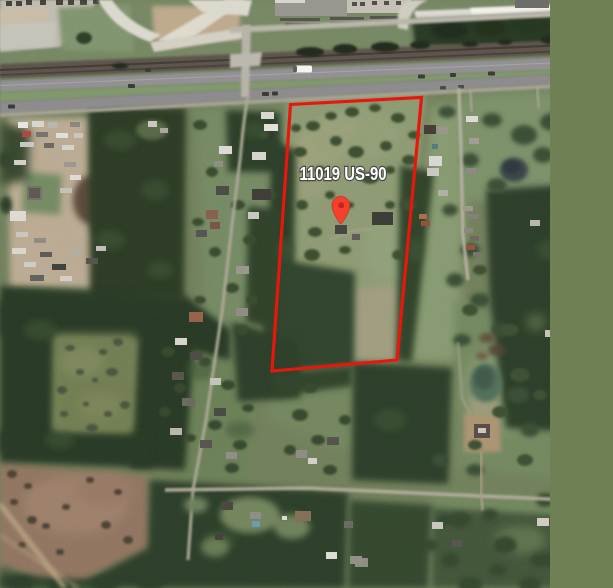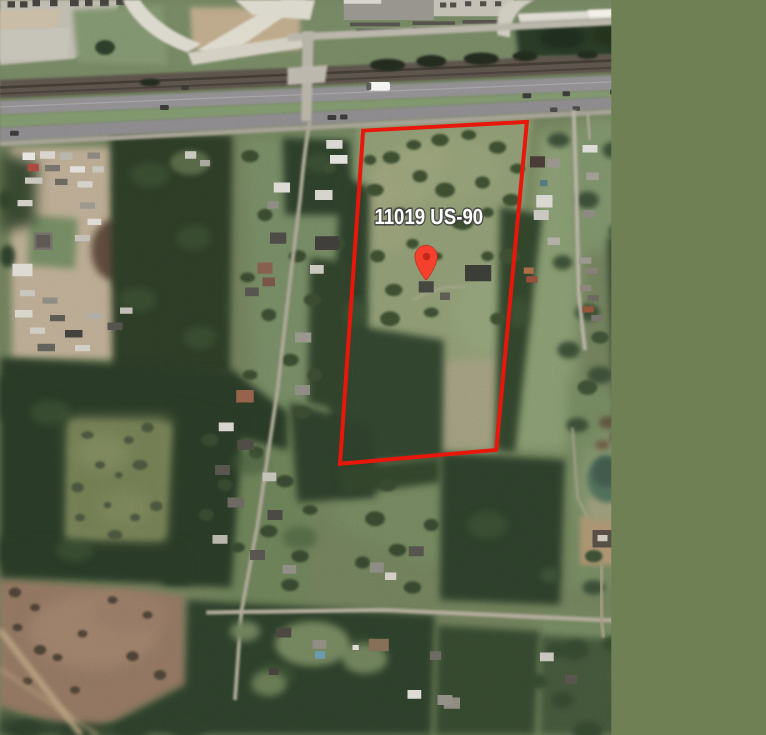--- a/index.html
+++ b/index.html
@@ -3,7 +3,7 @@
 <meta charset="utf-8">
 <style>
   html,body{margin:0;padding:0;background:#6e8054;}
-  #map{position:relative;width:489px;height:588px;overflow:hidden;font-family:"Liberation Sans",sans-serif;}
+  #map{position:relative;width:550px;height:588px;overflow:hidden;font-family:"Liberation Sans",sans-serif;}
   svg{display:block;}
 </style>
 </head>

